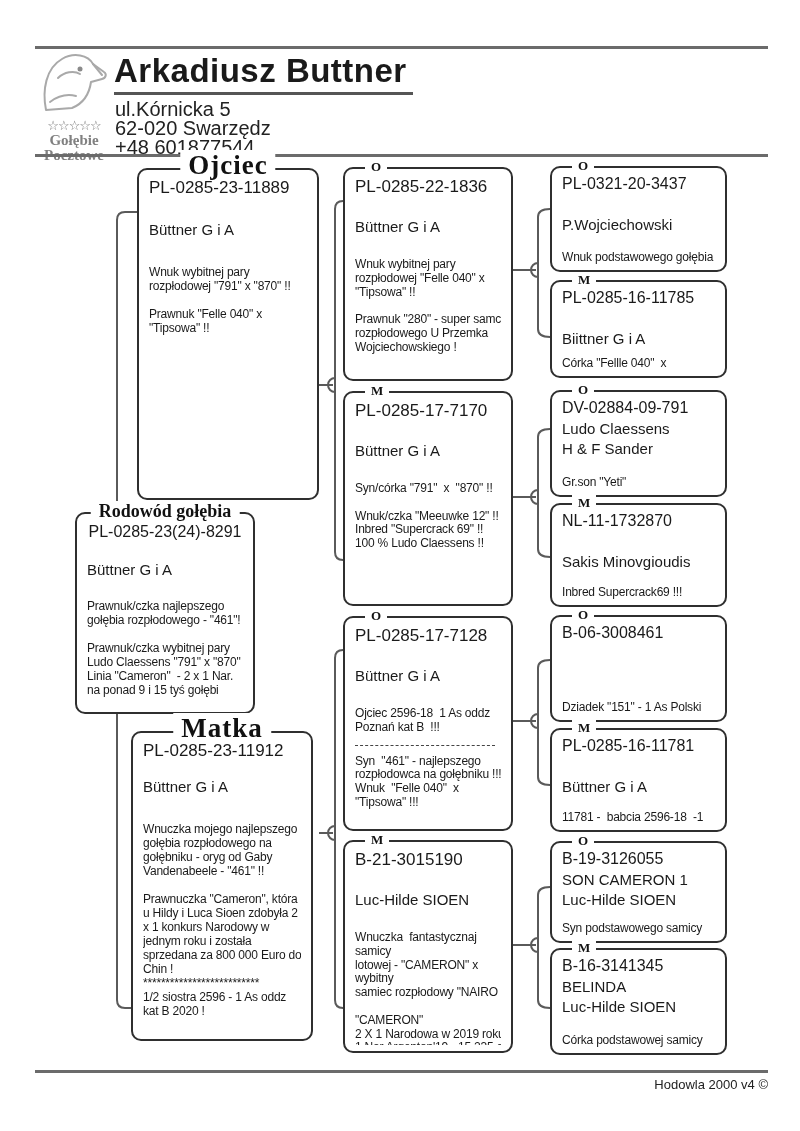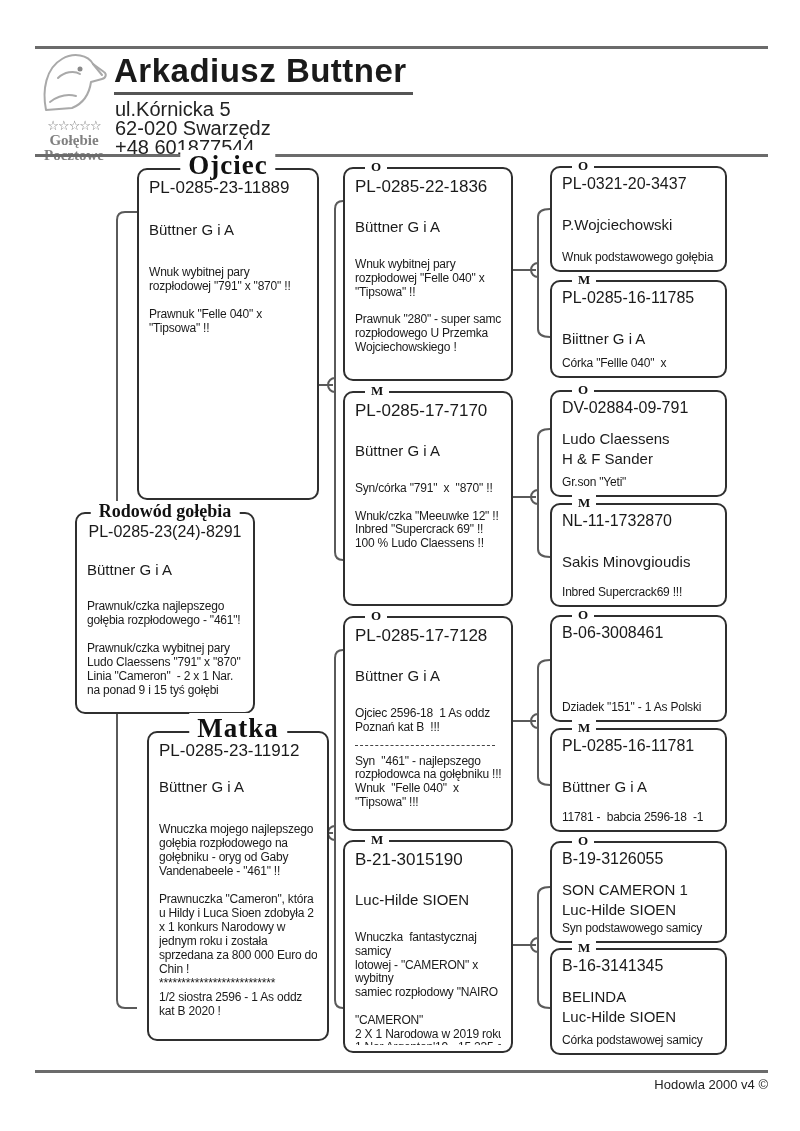--- a/index.html
+++ b/index.html
@@ -33,7 +33,7 @@
   .sm .ring{font-size:16px;line-height:19px;}
   .sm .owner{font-size:15px;line-height:20px;}
   .sm.gap .owner{}
-  .sm.tight .owner{margin-top:12px;}
+  .sm.tight .owner{margin-top:2px;}
   .sm .note{font-size:12px;letter-spacing:-.2px;margin-top:auto;padding-bottom:1px;white-space:pre;overflow:hidden;}
   
   .footer-credit{position:absolute;right:32px;top:1077px;font-size:13px;color:#222;}

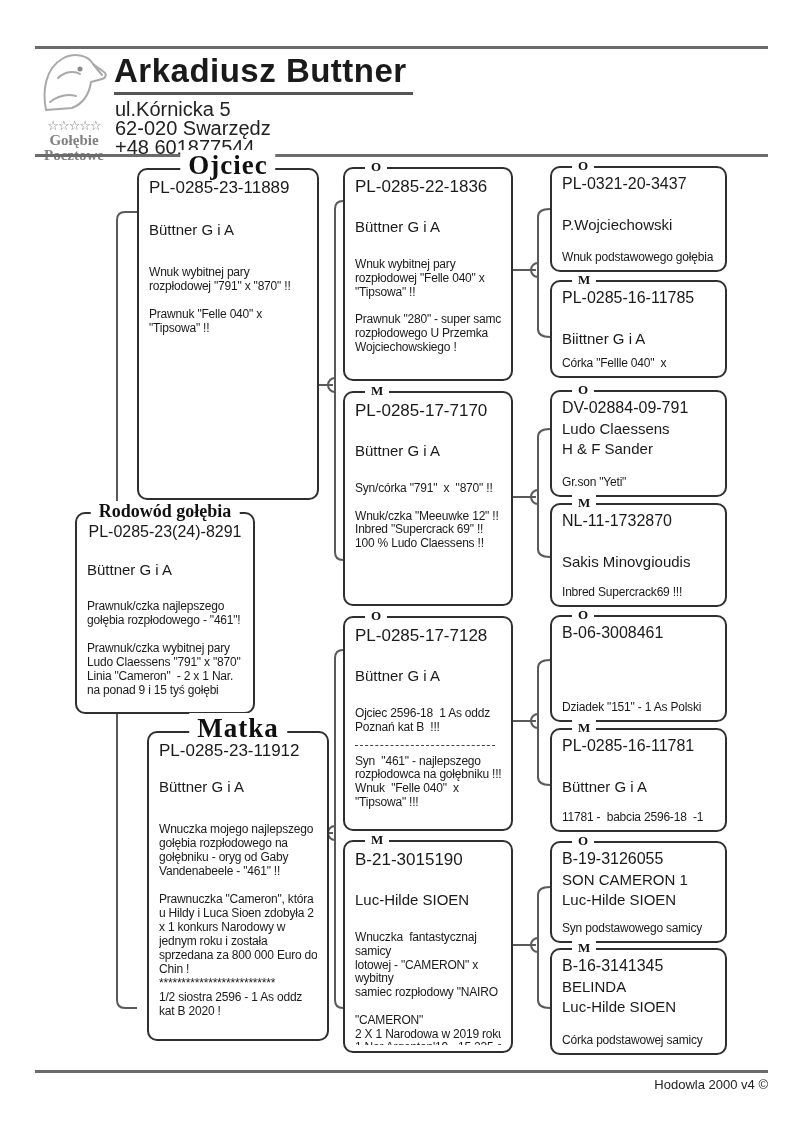--- a/index.html
+++ b/index.html
@@ -123,7 +123,7 @@
 na ponad 9 i 15 tyś gołębi</div>
 </div>
 
-<div class="box" style="left:147px;top:731px;width:182px;height:310px">
+<div class="box" style="left:131px;top:731px;width:182px;height:310px">
   <div class="box-title t-big">Matka</div>
   <div class="ring">PL-0285-23-11912</div>
   <div class="owner" style="margin-top:16px">Büttner G i A</div>

